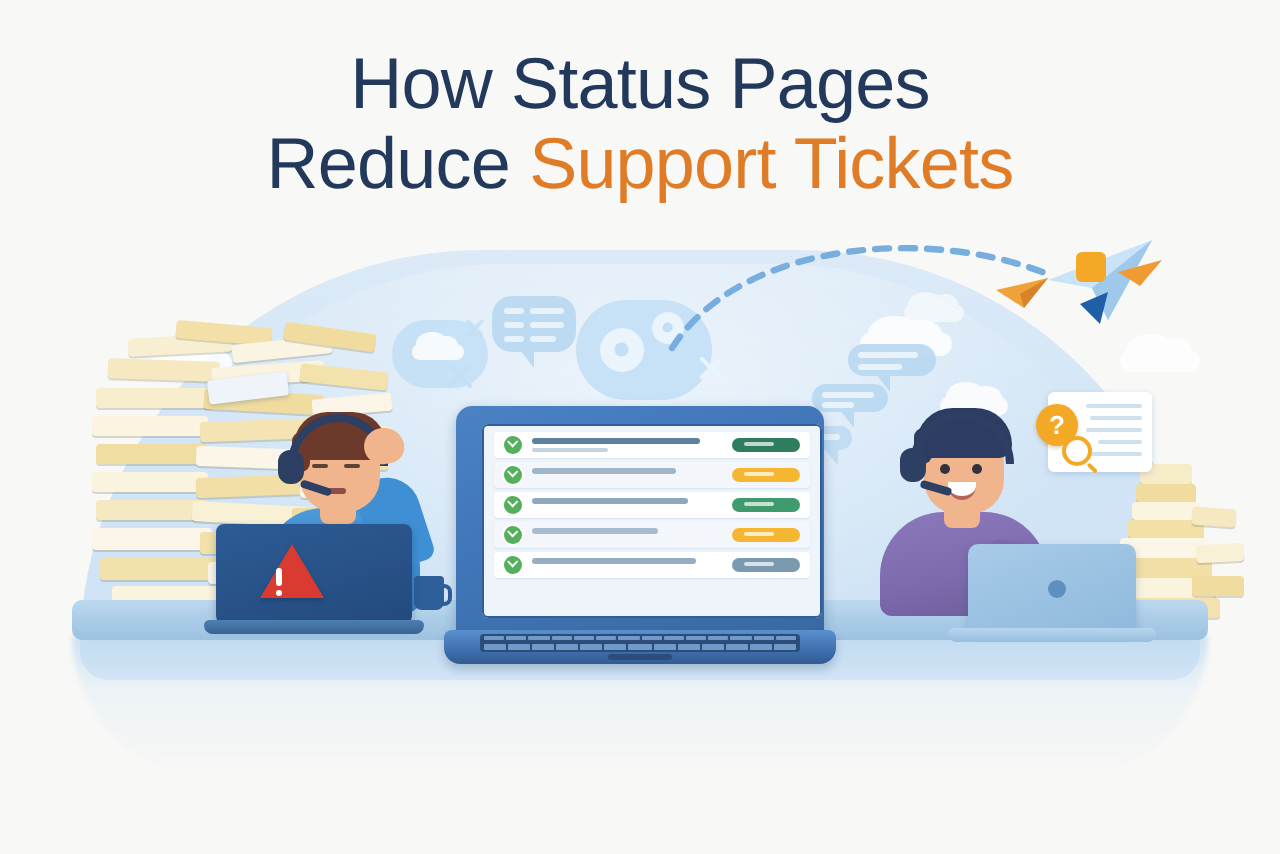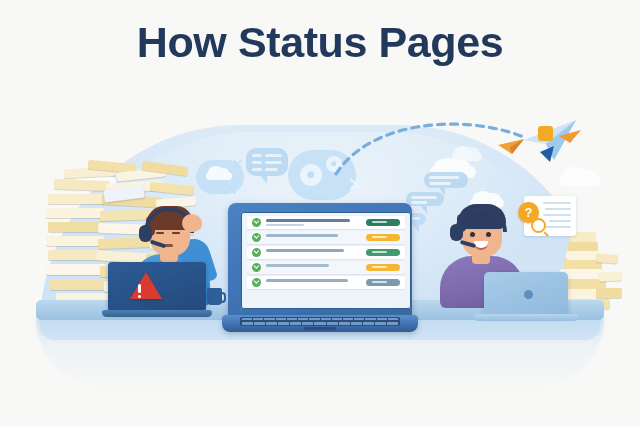--- a/index.html
+++ b/index.html
@@ -12,7 +12,7 @@
 
   
   .title-block{position:absolute;left:0;top:22px;width:640px;text-align:center;z-index:40;}
-  .title-line{font-size:43px;font-weight:bold;letter-spacing:-0.4px;line-height:40px;color:#22395c;}
+  .title-line{font-size:36px;font-weight:normal;letter-spacing:-0.4px;line-height:40px;color:#22395c;}
   .title-line .accent{color:#e07b26;}
 
   

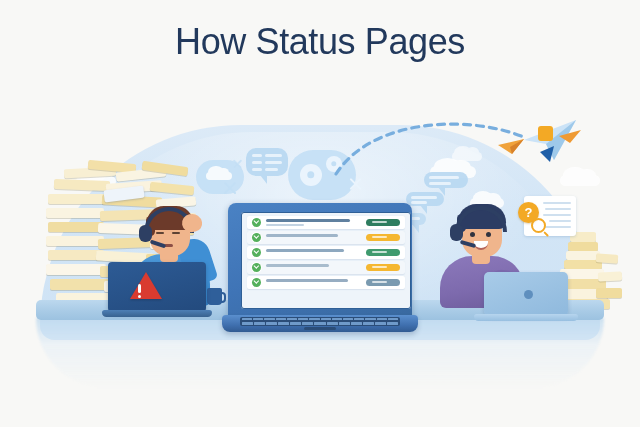--- a/index.html
+++ b/index.html
@@ -164,6 +164,7 @@
 
   <div class="title-block">
     <div class="title-line">How Status Pages</div>
+    <div class="title-line"><span>Reduce </span><span class="accent">Support Tickets</span></div>
   </div>
 
   <div class="dome"></div>

